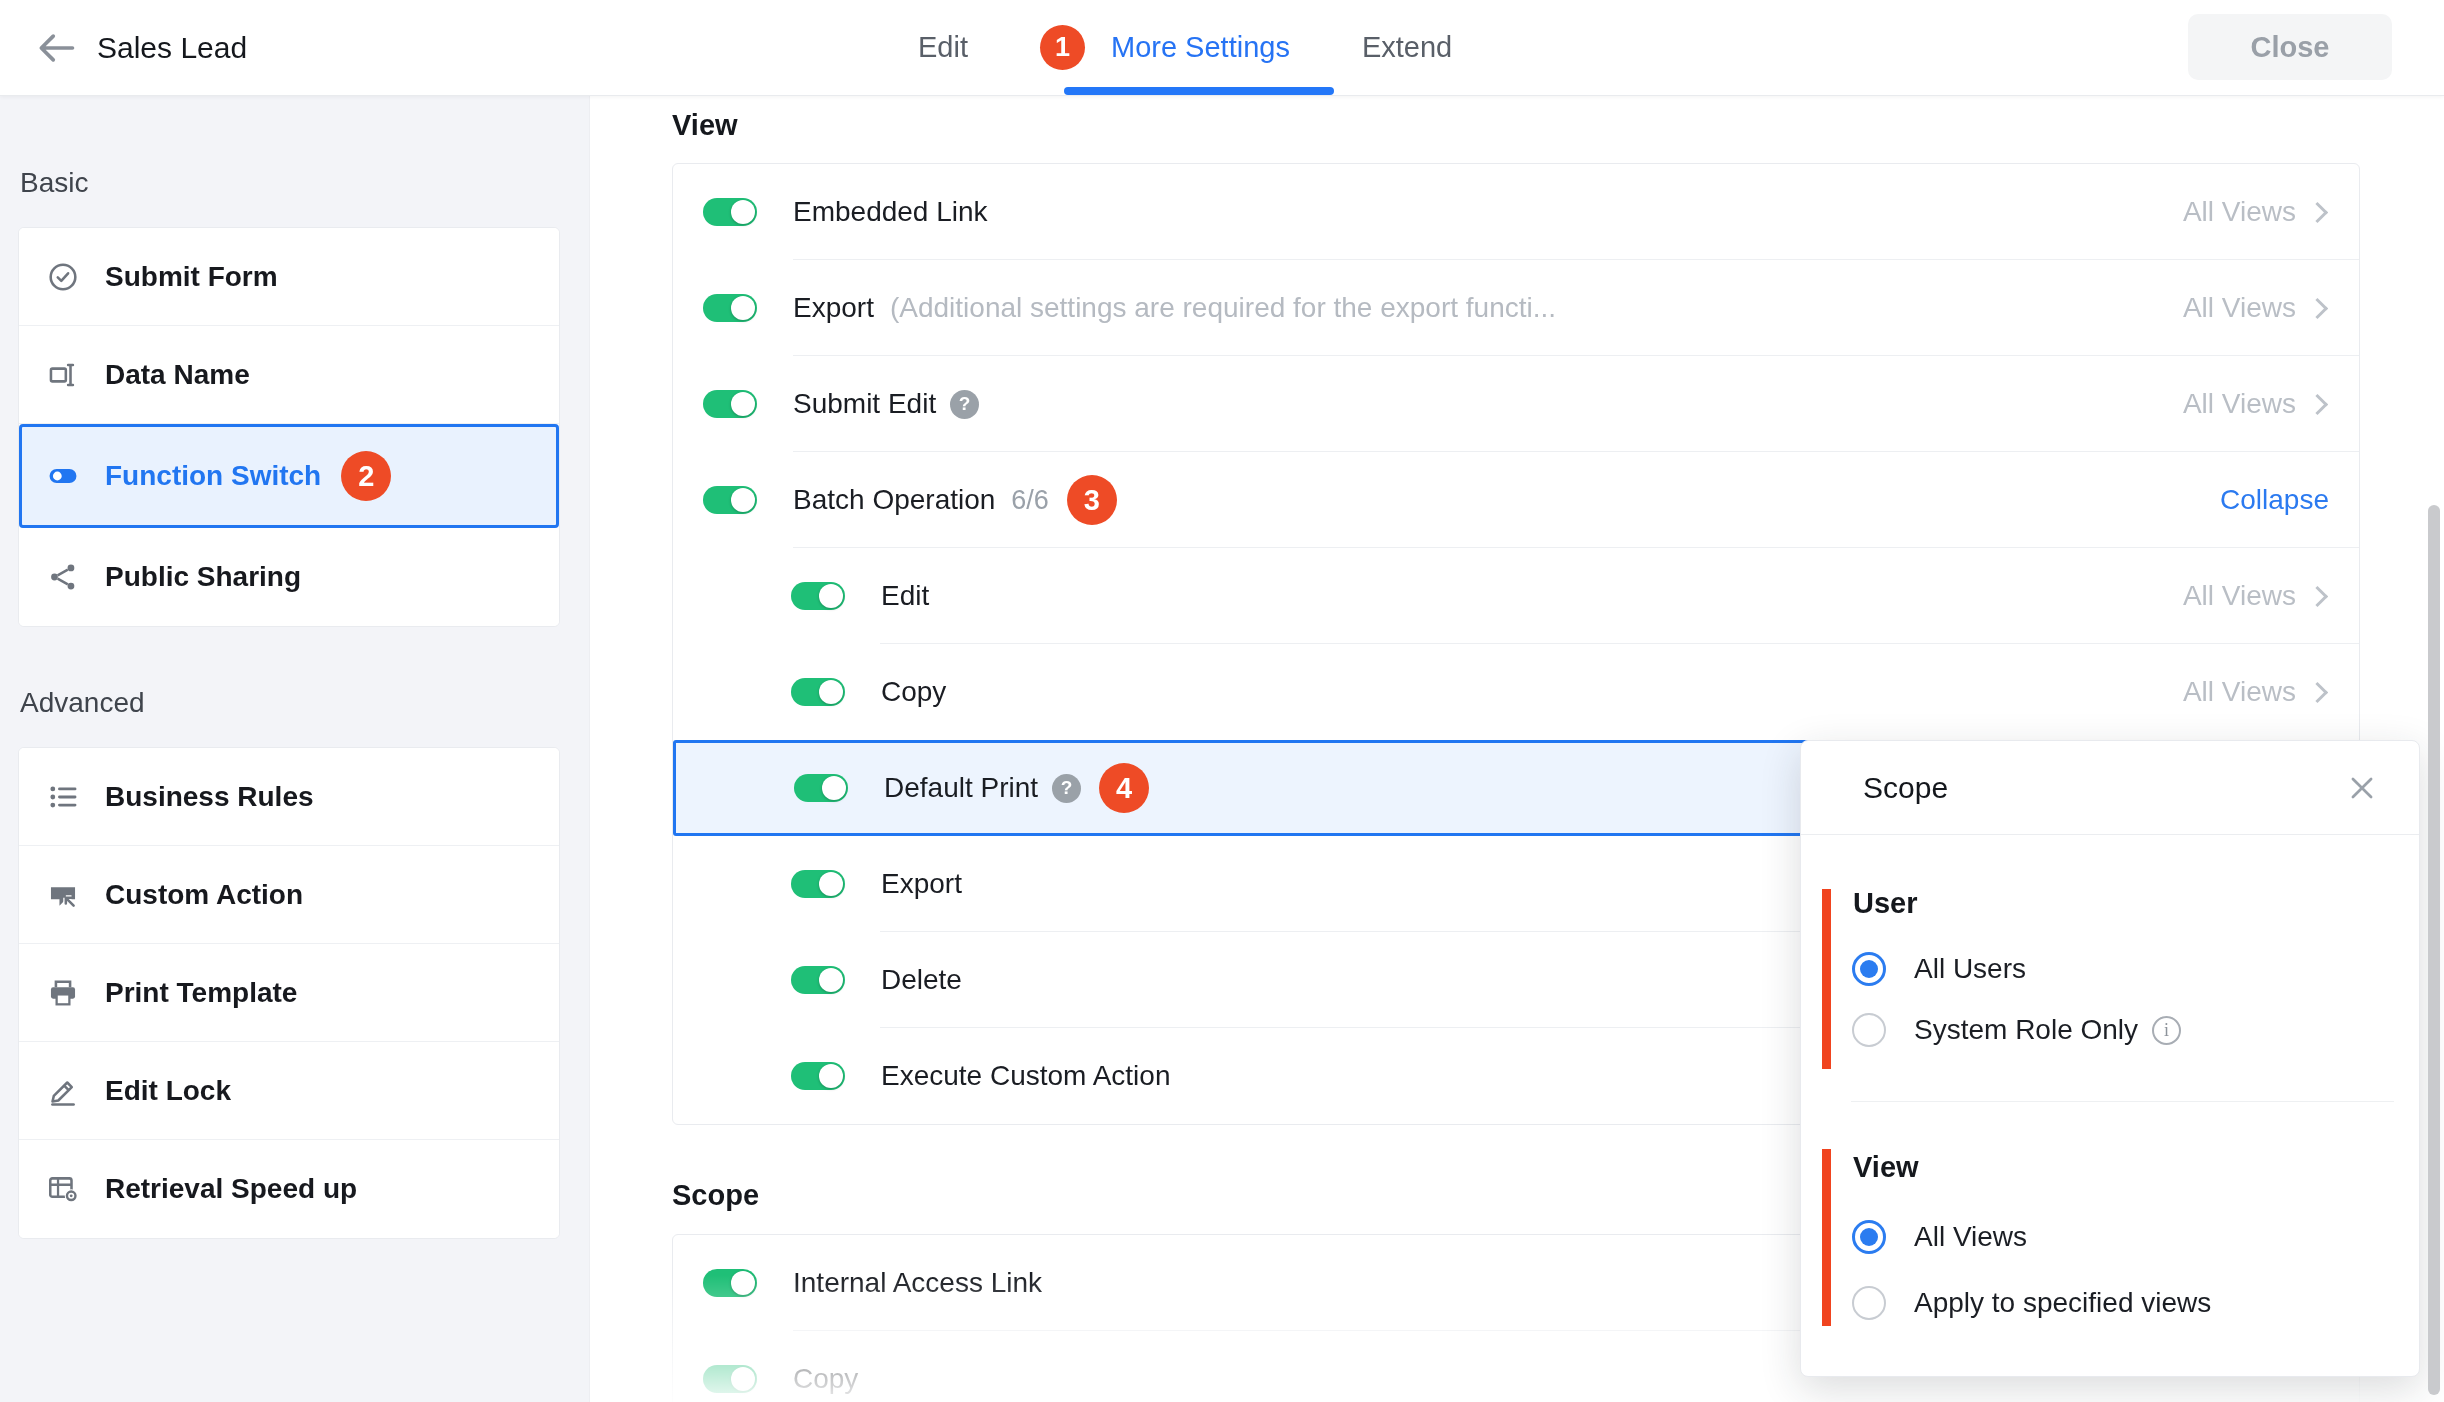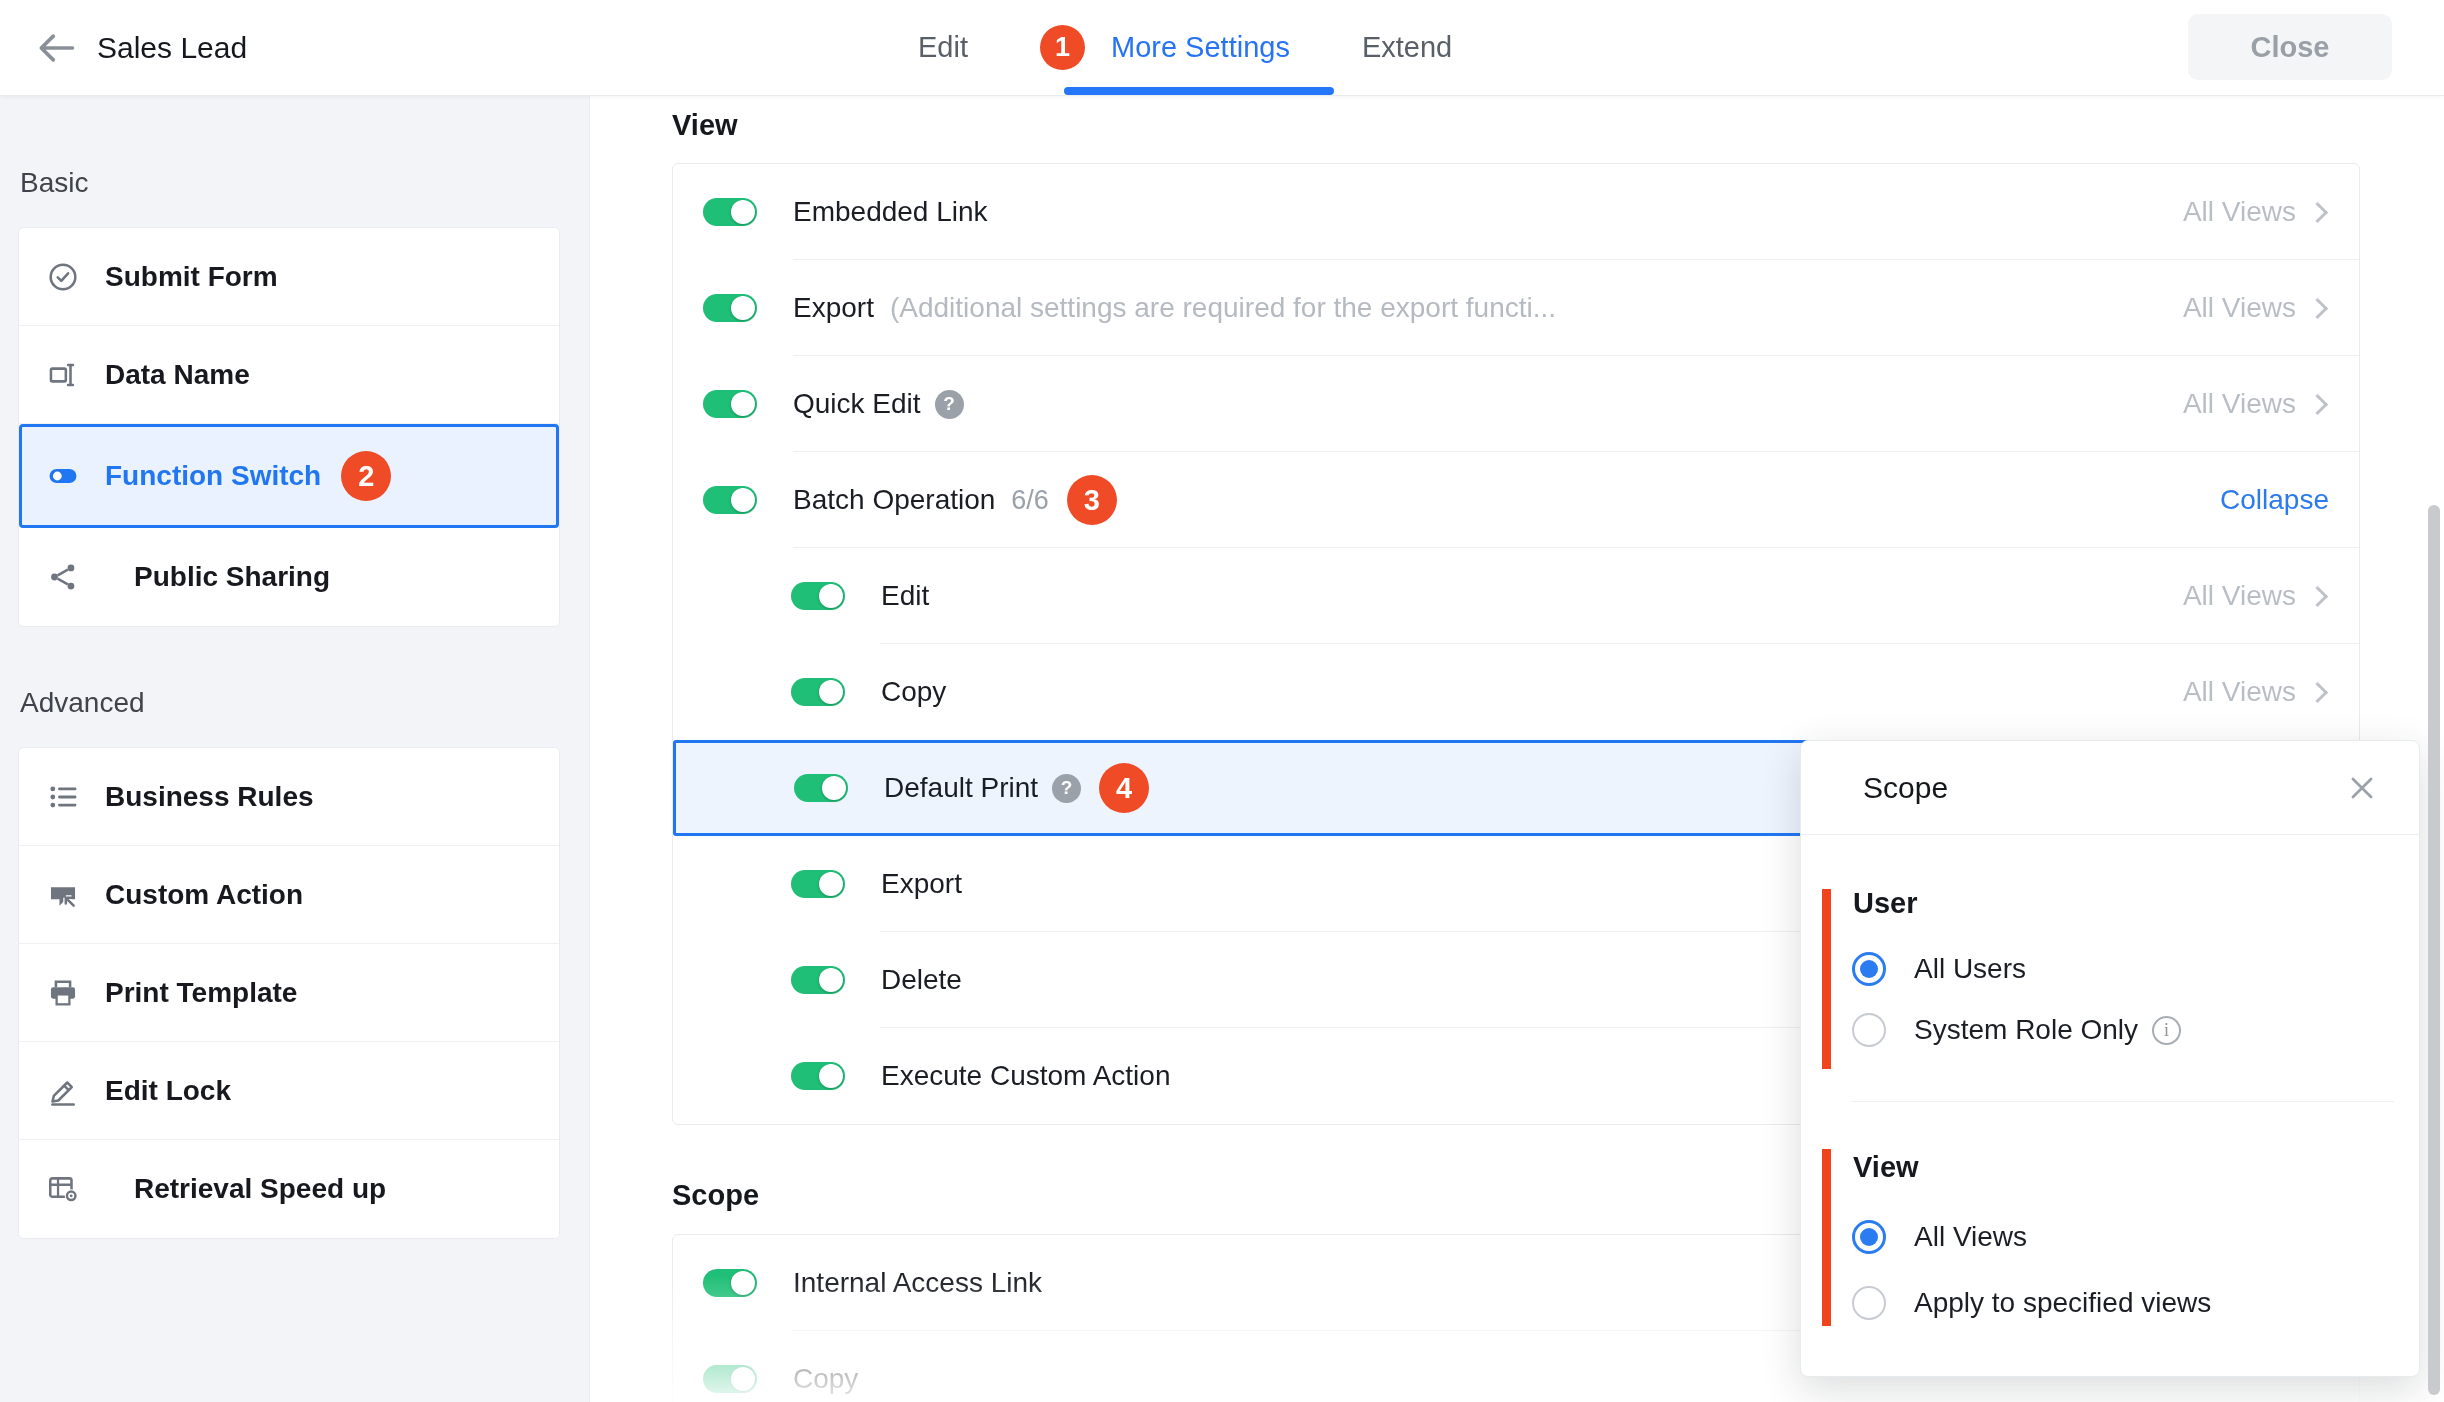--- a/index.html
+++ b/index.html
@@ -267,7 +267,7 @@
         <span class="toggle">
             <span class="knob"></span>
           </span>
-        <span class="lbl">Quick Edit</span>
+        <span class="lbl">Submit Edit</span>
         <span class="qicon"></span>
         <span class="spacer"></span>
         <span class="allviews">

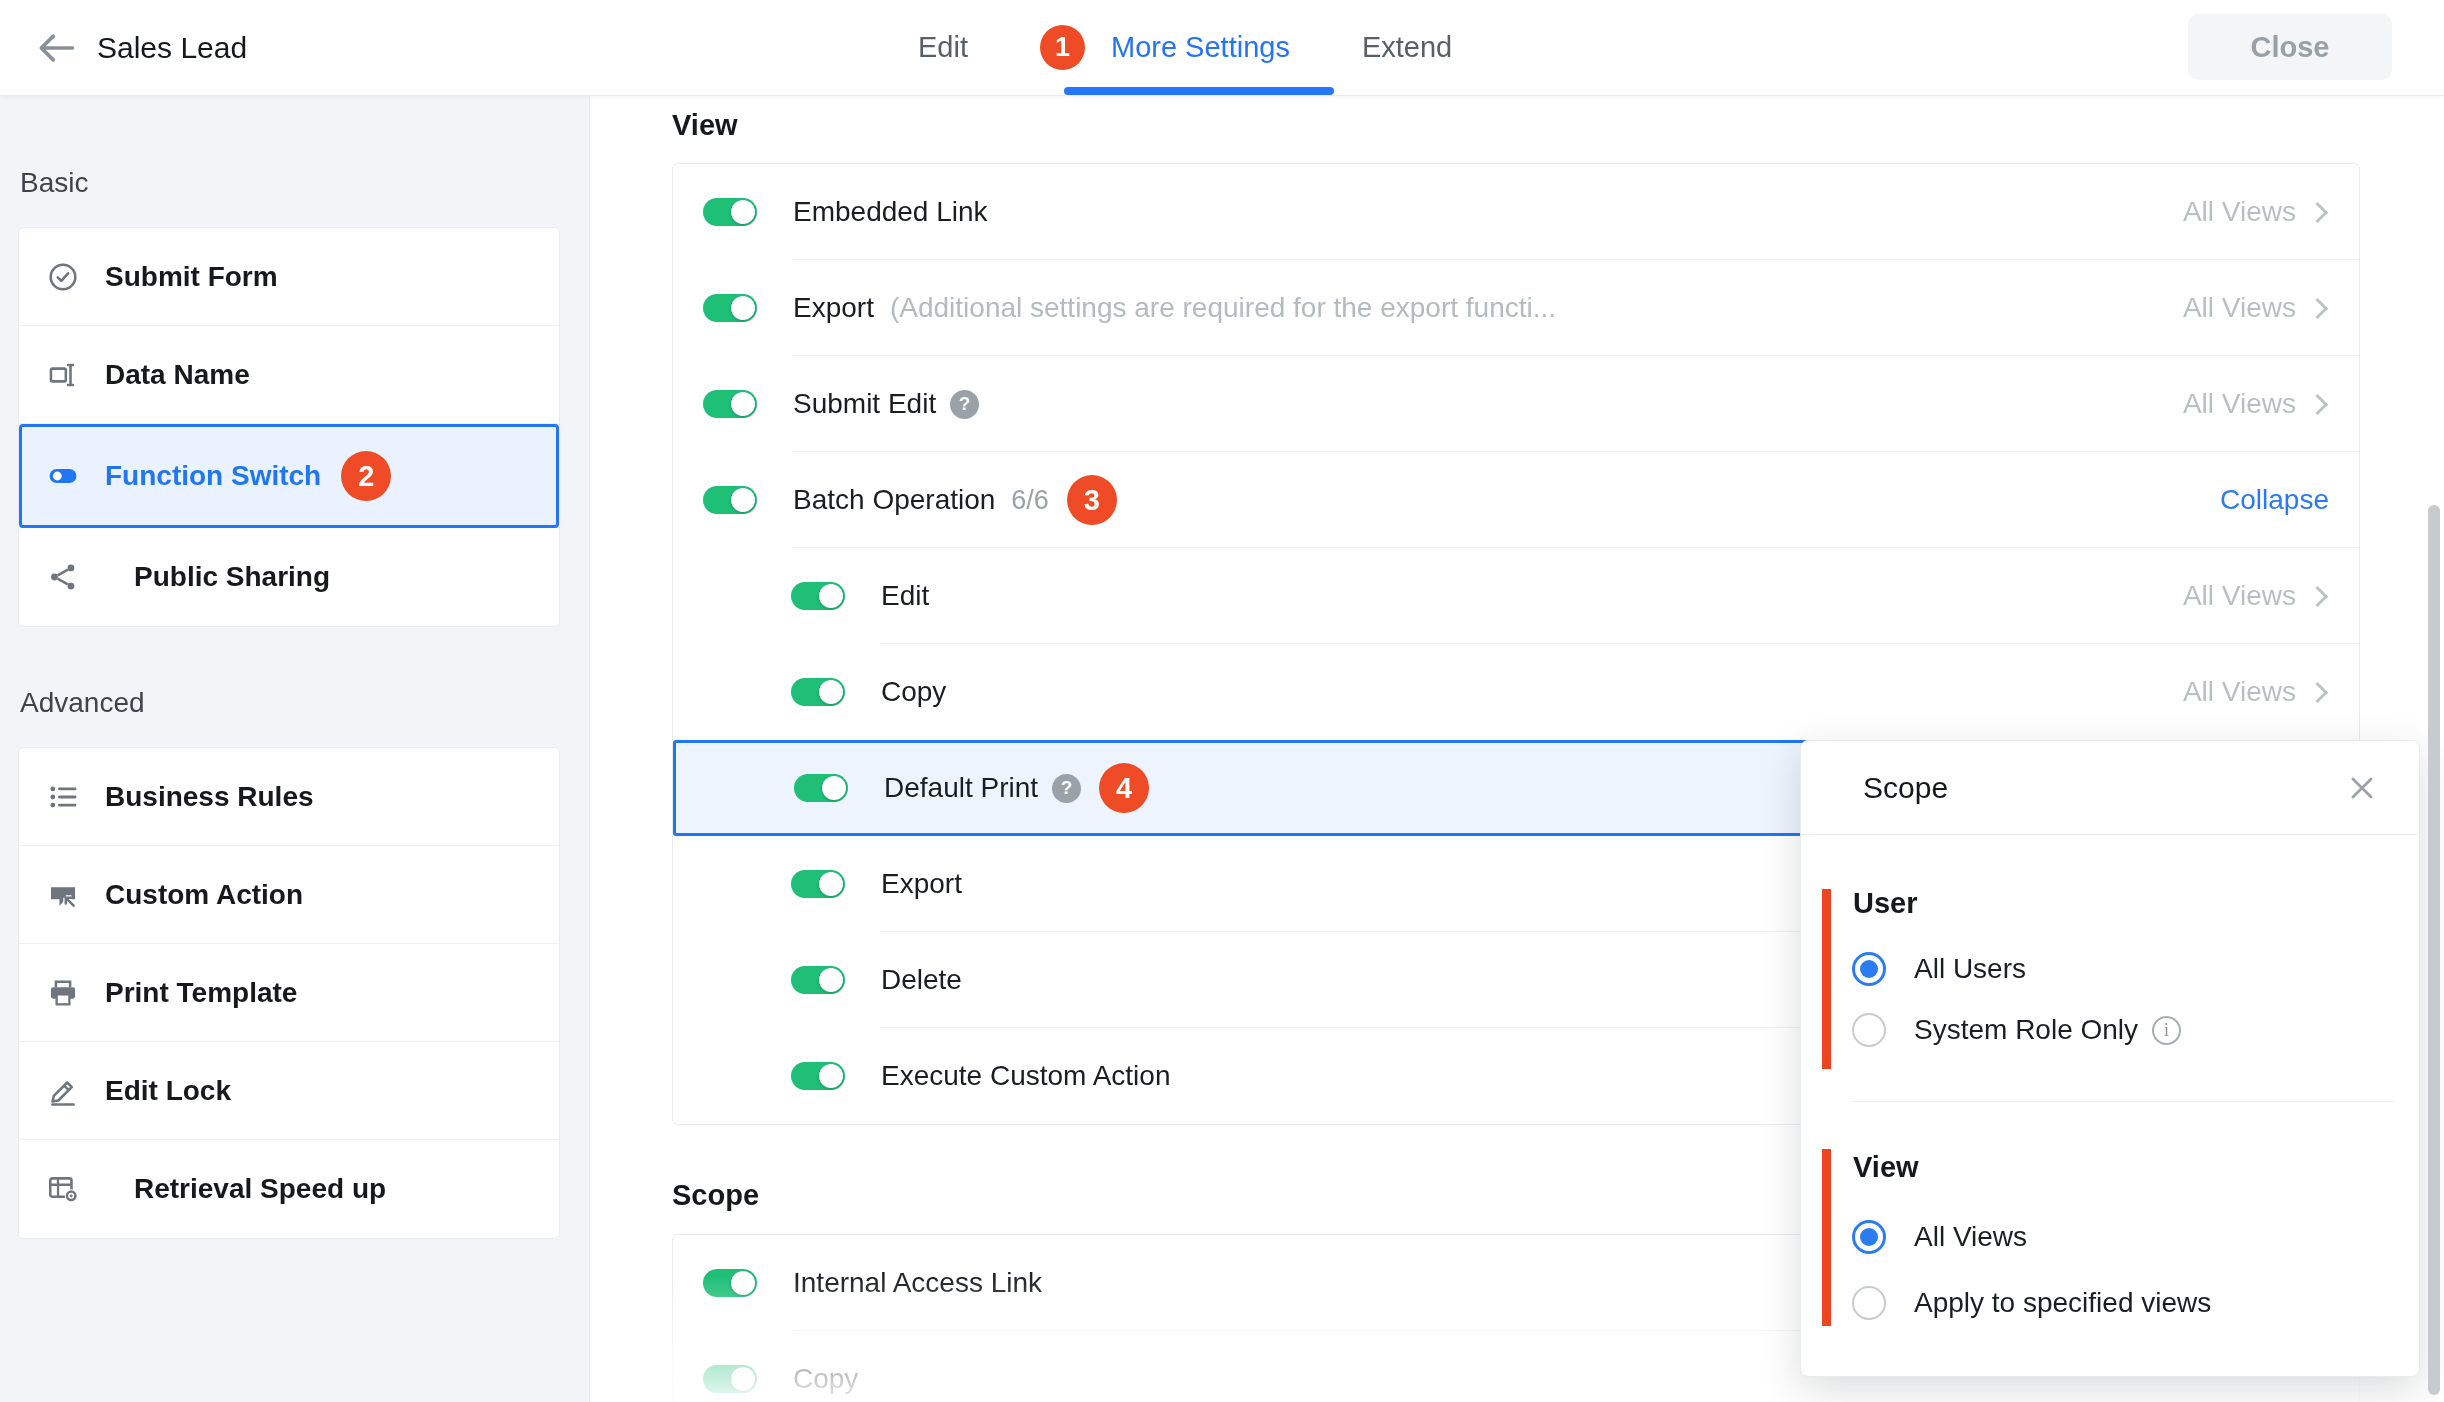--- a/index.html
+++ b/index.html
@@ -32,7 +32,7 @@
   .scard{background:#fff;border:1px solid #e9ebef;border-radius:6px;overflow:hidden;margin-bottom:60px;}
   .sitem{height:98px;display:flex;align-items:center;padding:0 0 0 26px;cursor:pointer;
          border-bottom:1px solid #eef0f3;box-sizing:border-box;background:#fff;}
-  .sitem:last-child{border-bottom:none;gap:29px;}
+  .sitem:last-child{border-bottom:none;}
   .sitem .sicon{width:36px;height:36px;flex:none;display:flex;align-items:center;justify-content:center;}
   .sitem .slabel{margin-left:24px;font-size:28px;font-weight:700;color:#17191e;white-space:nowrap;}
   .sitem.selected{border:3px solid #2176f1;border-radius:4px;background:#e9f2fe;height:104px;padding-left:23px;}

